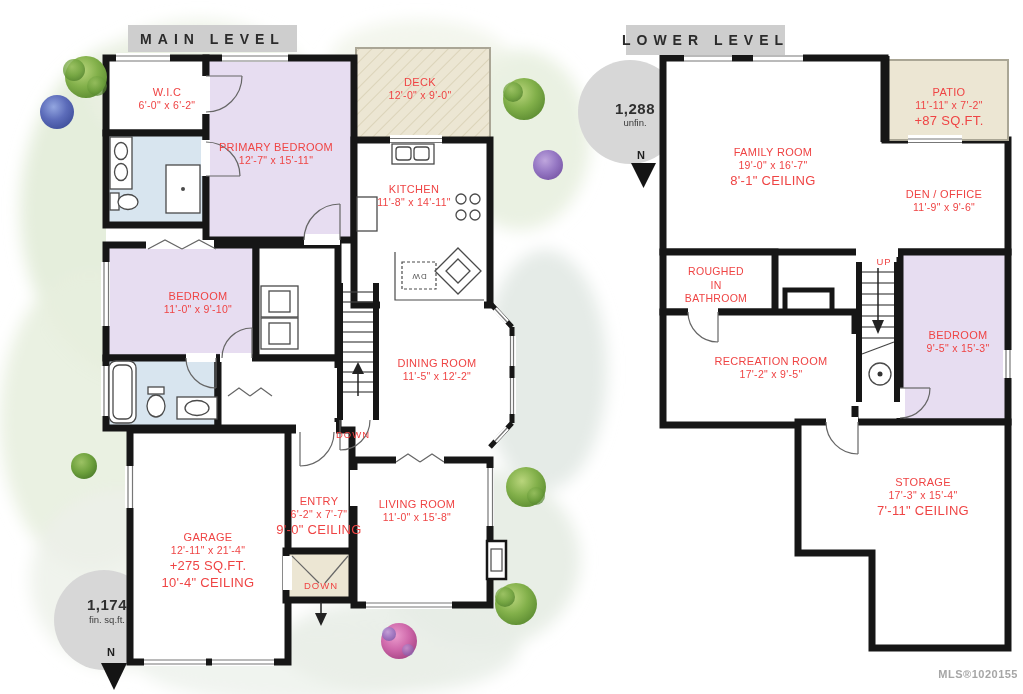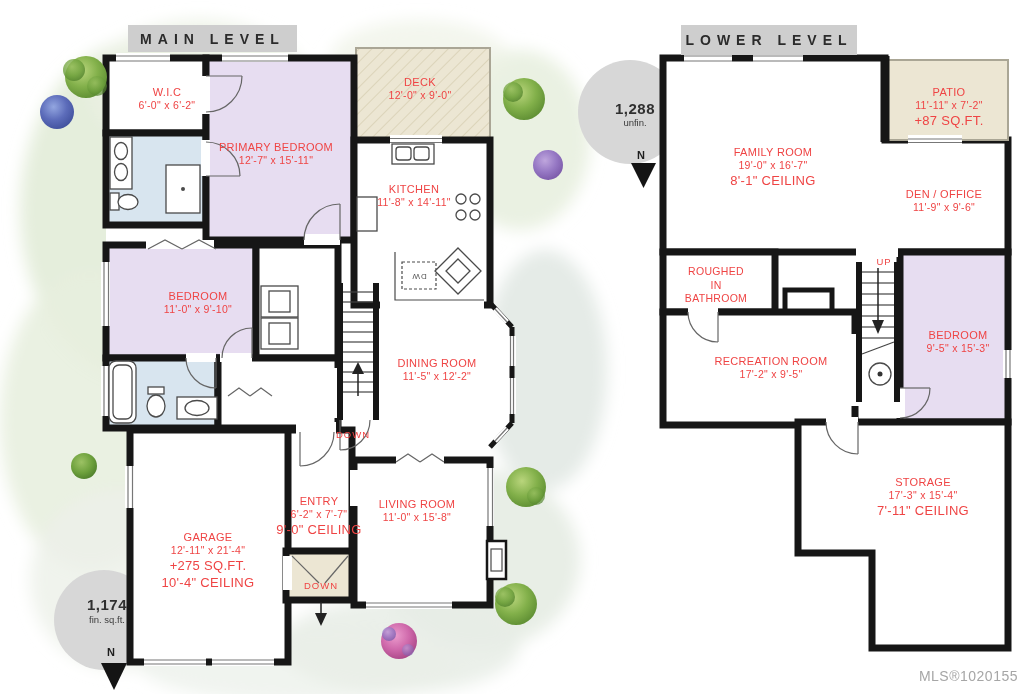--- a/index.html
+++ b/index.html
@@ -341,7 +341,7 @@
 </svg>
 
 <div class="banner" style="left:128px;top:25px;width:169px;height:27px">MAIN LEVEL</div>
-<div class="banner" style="left:681px;top:25px;width:176px;height:30px">LOWER LEVEL</div>
+<div class="banner" style="left:626px;top:25px;width:159px;height:30px">LOWER LEVEL</div>
 
 <div class="lbl" style="left:167px;top:99px">
   <span class="nm">W.I.C</span>

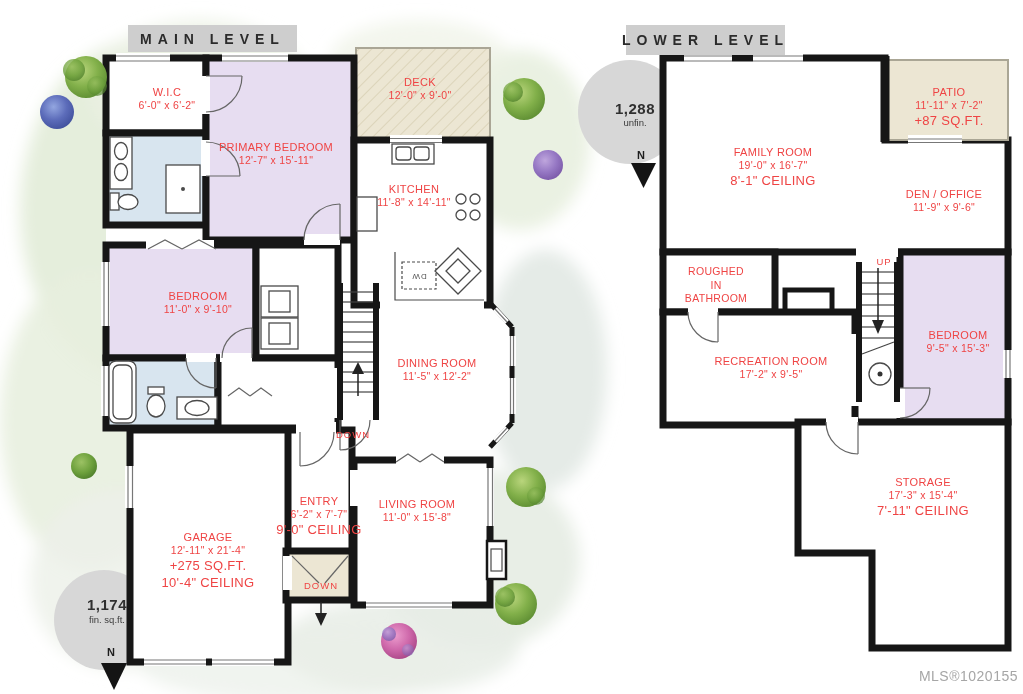--- a/index.html
+++ b/index.html
@@ -30,7 +30,7 @@
   .badge-cap{position:absolute;transform:translate(-50%,-50%);font-size:9.5px;color:#3c3c3c;}
   .badge-n{position:absolute;transform:translate(-50%,-50%);font-size:11px;font-weight:bold;color:#1d1d1d;}
   .dw{position:absolute;transform:translate(-50%,-50%) rotate(180deg);font-size:8px;color:#555;letter-spacing:1px;}
-  .mls{position:absolute;right:5px;top:668px;font-size:14px;color:#a6a6a6;letter-spacing:.5px;}
+  .mls{position:absolute;right:5px;top:668px;font-size:11px;color:#a6a6a6;letter-spacing:.5px;font-weight:bold;}
 </style>
 </head>
 <body>

